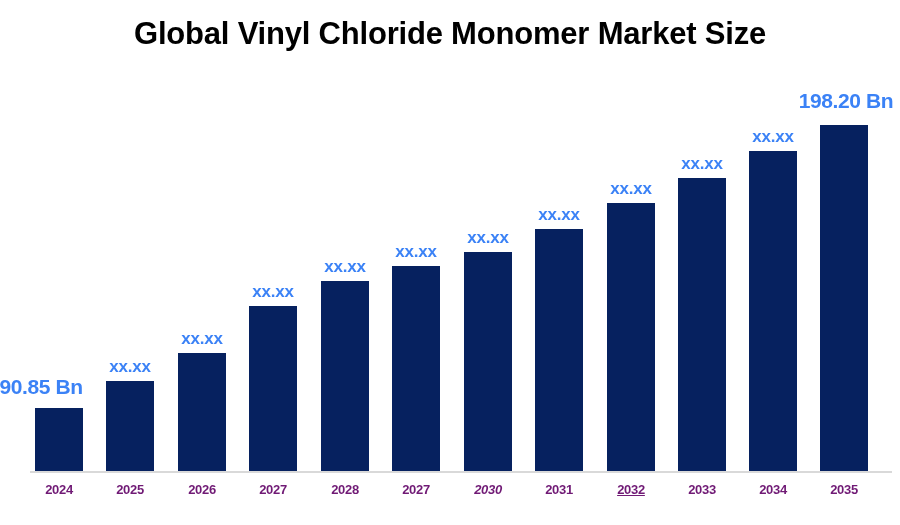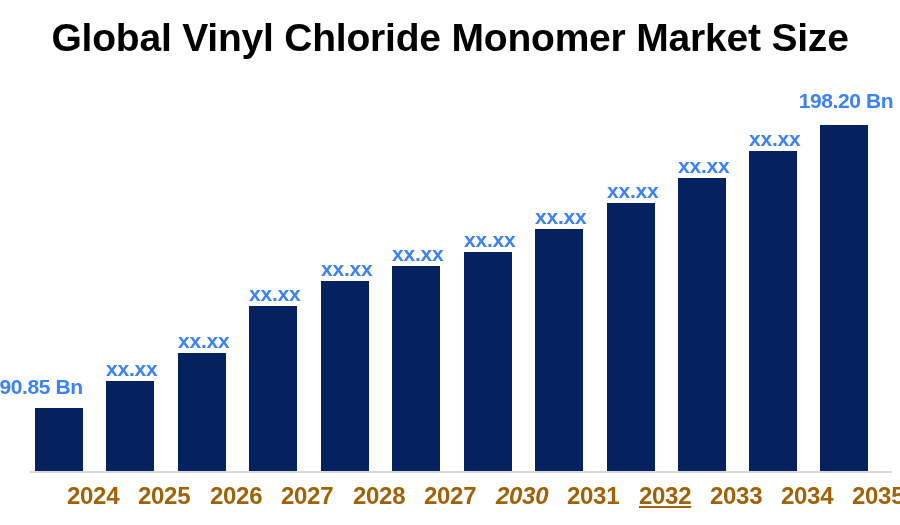--- a/index.html
+++ b/index.html
@@ -27,7 +27,7 @@
     width: 900px;
     text-align: center;
     font-family: "Liberation Sans", sans-serif;
-    font-size: 39px;
+    font-size: 31px;
     font-weight: bold;
     color: #000000;
     letter-spacing: -0.2px;

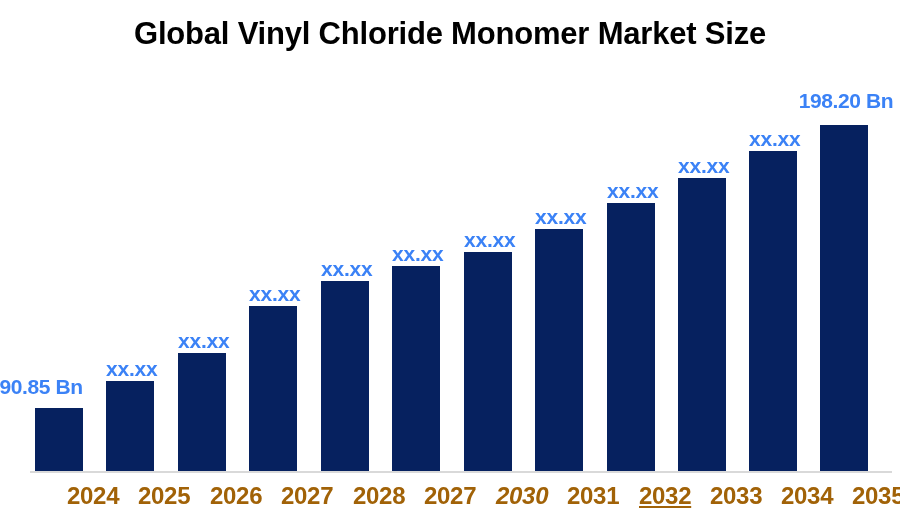--- a/index.html
+++ b/index.html
@@ -62,7 +62,7 @@
     font-family: "Liberation Sans", sans-serif;
   }
   .bar-value-label.plain {
-    font-size: 21px;
+    font-size: 17px;
     font-weight: bold;
     letter-spacing: -0.2px;
   }

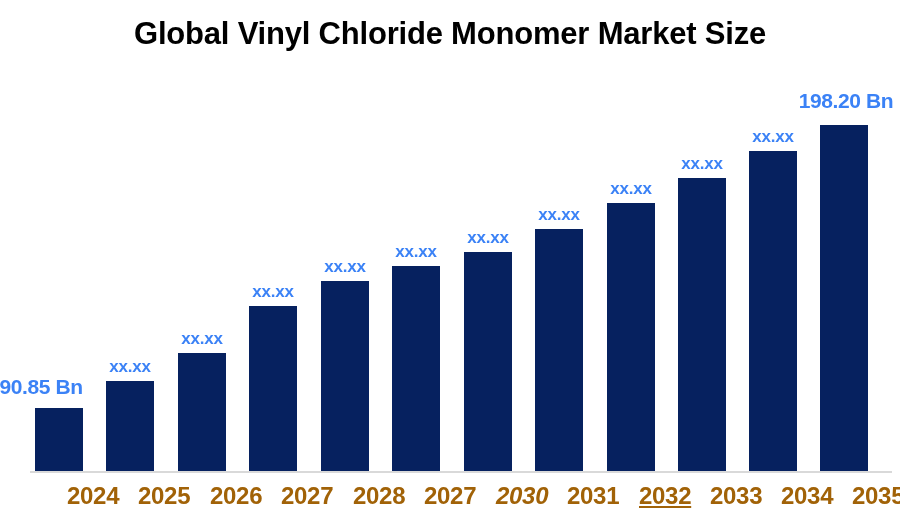--- a/index.html
+++ b/index.html
@@ -76,12 +76,11 @@
     top: 482px;
     text-align: center;
     font-family: "Liberation Sans", sans-serif;
-    font-size: 24px;
+    font-size: 13px;
     font-weight: bold;
-    color: #a16207;
+    color: #701a75;
     letter-spacing: -0.3px;
     white-space: nowrap;
-    margin-left: 32px;
   }
 </style>
 </head>

